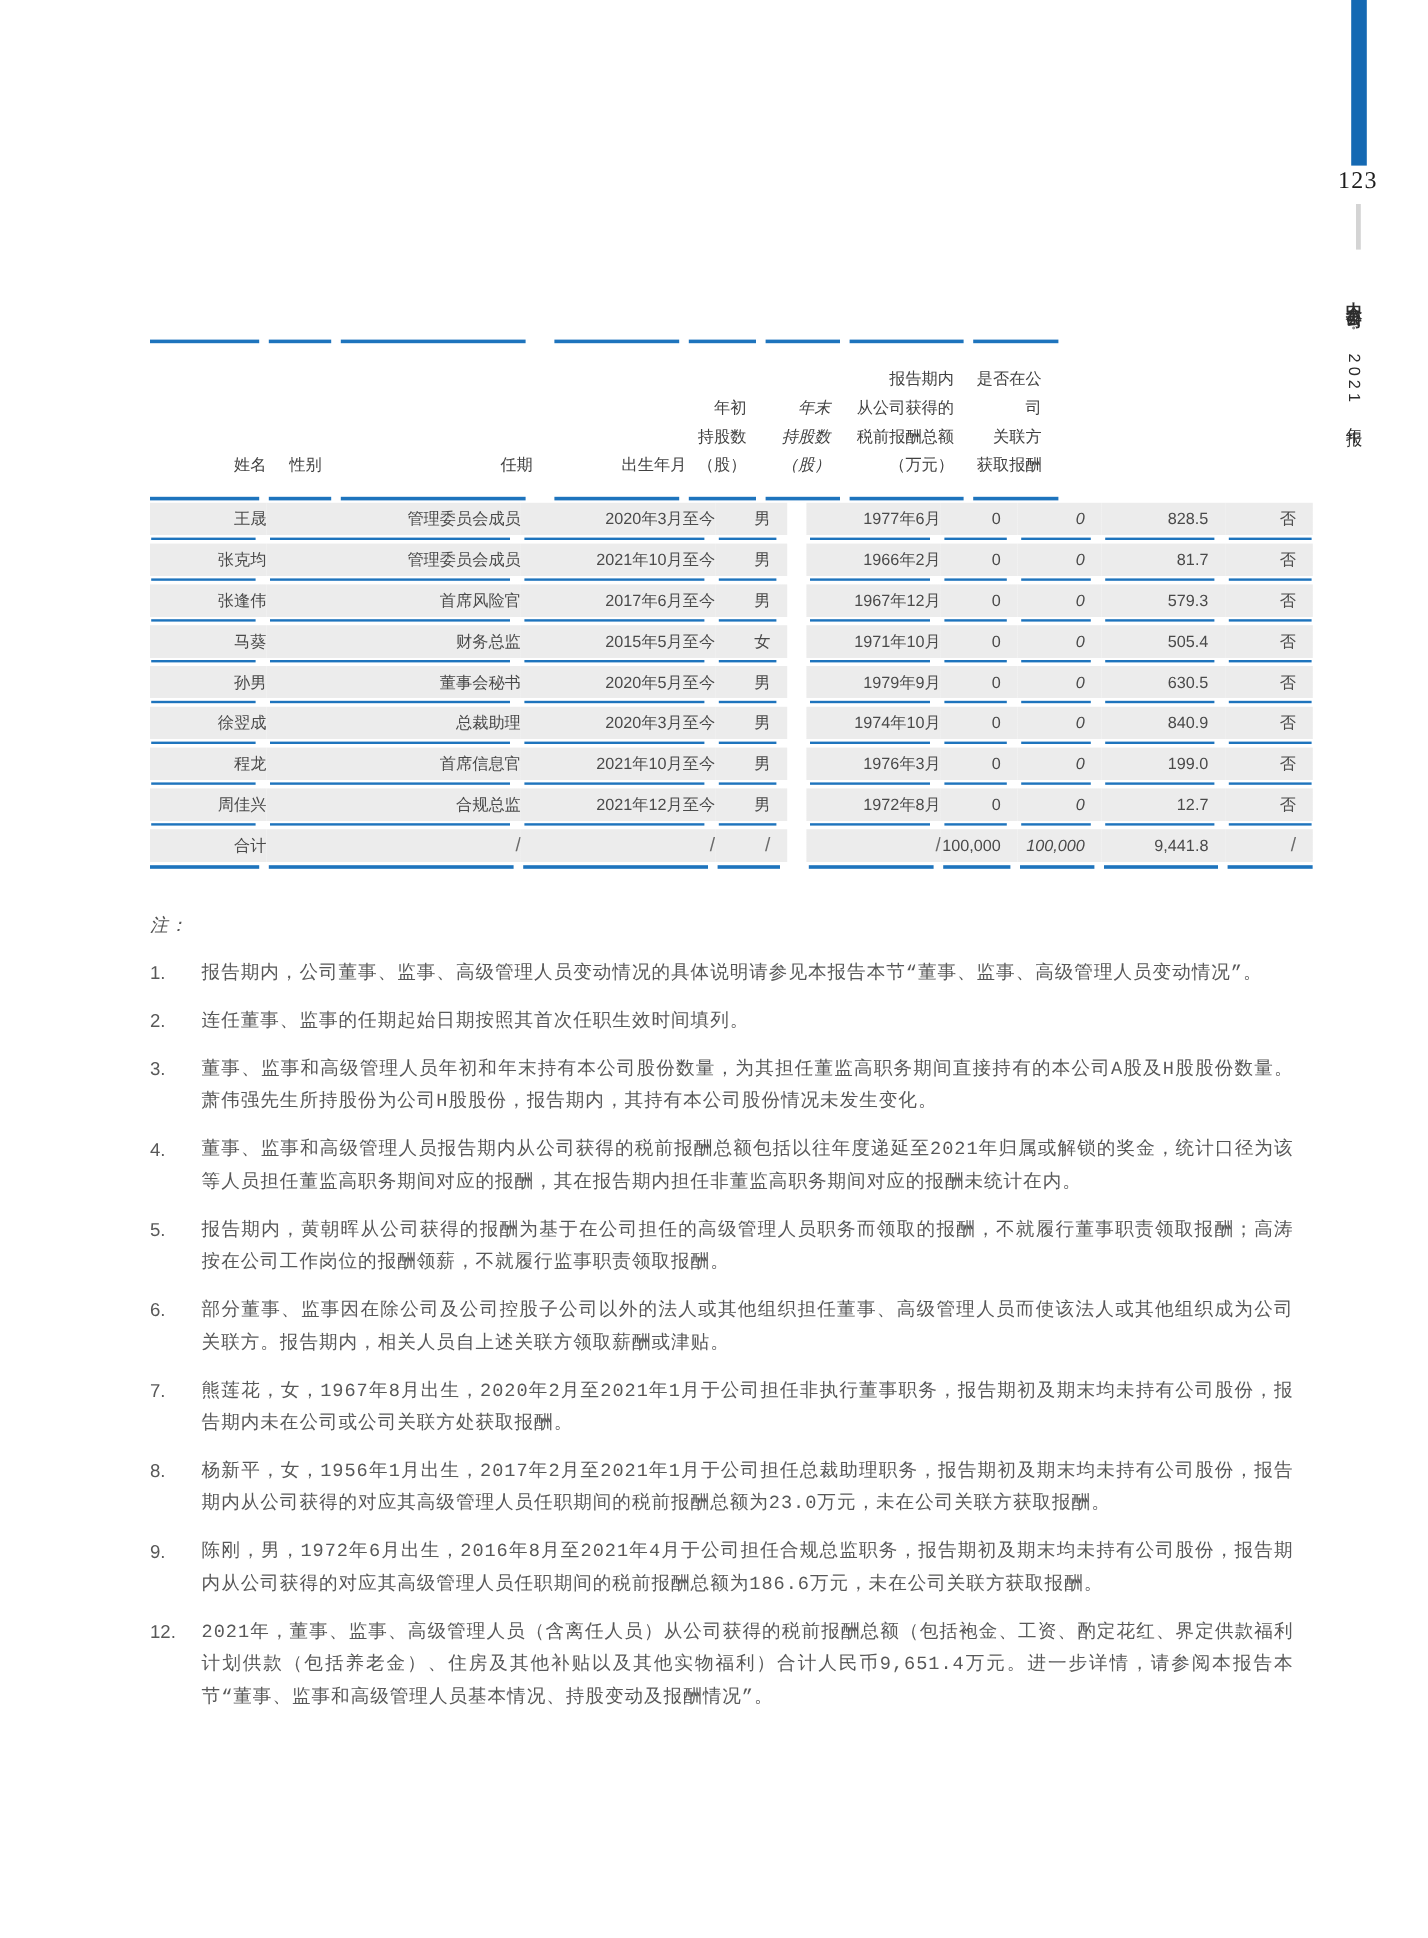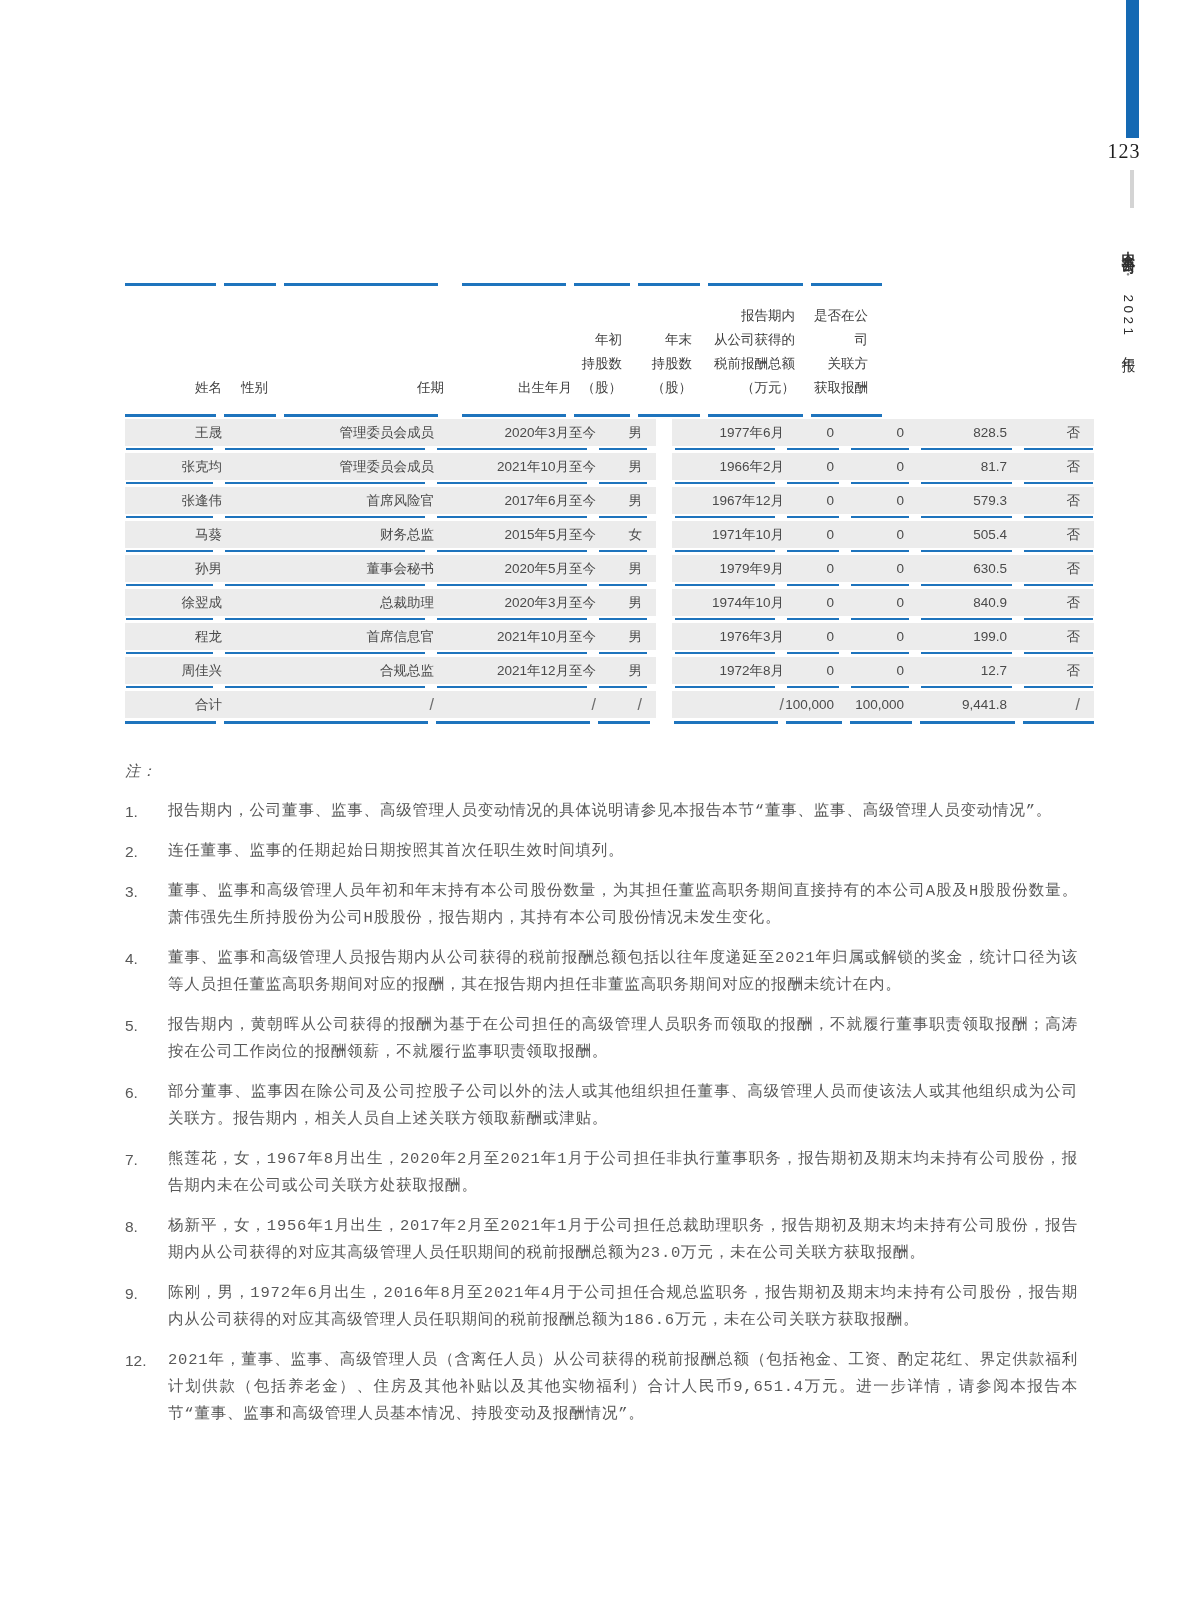--- a/index.html
+++ b/index.html
@@ -11,7 +11,7 @@
   
   .accent-bar { position:absolute; left:1126px; top:0; width:13px; height:138px; background:#1569b3; }
   .page-number {
-    position:absolute; left:1100px; top:140px; width:48px; text-align:center;
+    position:absolute; left:1100px; top:140px; width:48px; text-align:right;
     font-family:"Liberation Serif","DejaVu Serif",serif; font-size:20px; color:#1c1c1c; letter-spacing:1px;
   }
   .page-tick { position:absolute; left:1130px; top:170px; width:4px; height:38px; background:#d4d4d4; }

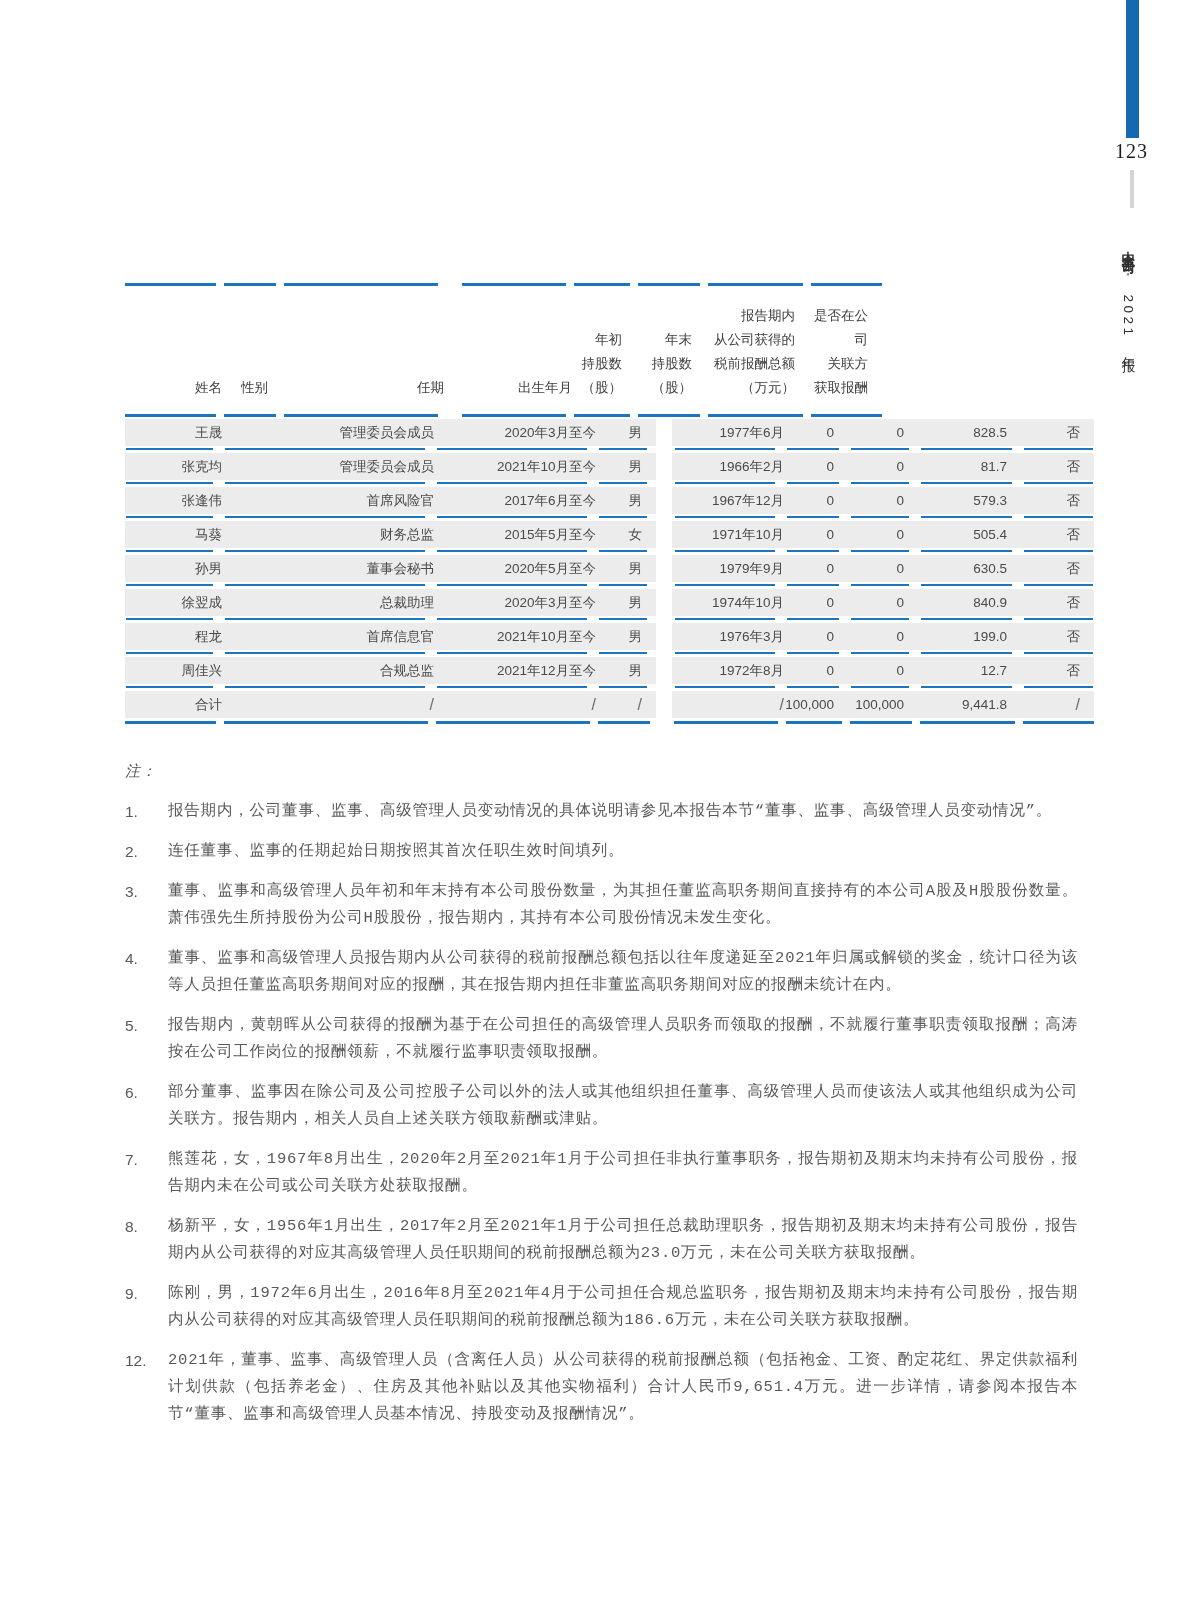--- a/index.html
+++ b/index.html
@@ -56,7 +56,7 @@
   
   .c0 { flex:0 0 97px;  } .c1 { flex:0 0 212px; } .c2 { flex:0 0 162px; }
   .c3 { flex:0 0 60px;  } .c4 { flex:0 0 112px; } .c5 { flex:0 0 64px;  }
-  .c6 { flex:0 0 70px;  } .c7 { flex:0 0 103px; } .c8 { flex:0 0 73px;  }
+  .c6 { flex:0 0 70px;font-style:italic;  } .c7 { flex:0 0 103px; } .c8 { flex:0 0 73px;  }
   .al { text-align:right; }  .ar { text-align:right; }
   .c0 { padding-left:10px; } .c1,.c2 { padding-left:2px; } .c4 { padding-left:4px;margin-left:16px; }
   .ar { padding-right:14px; }

